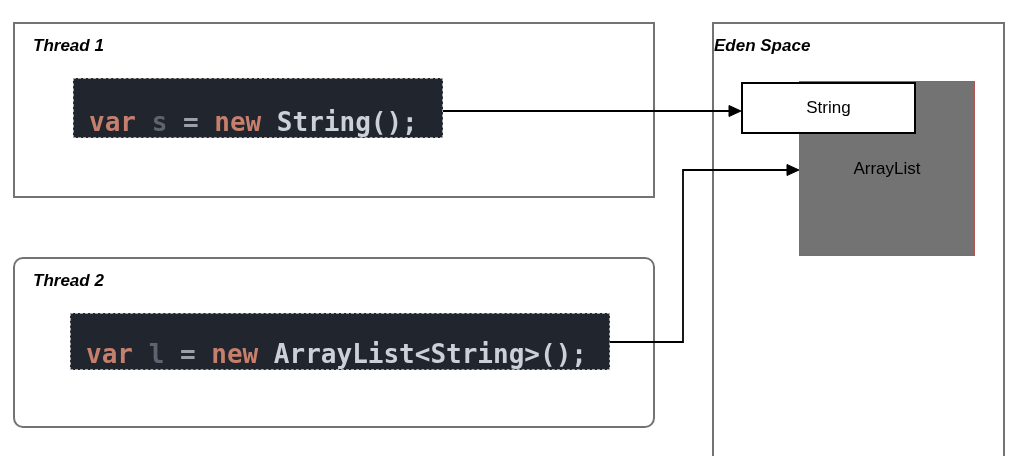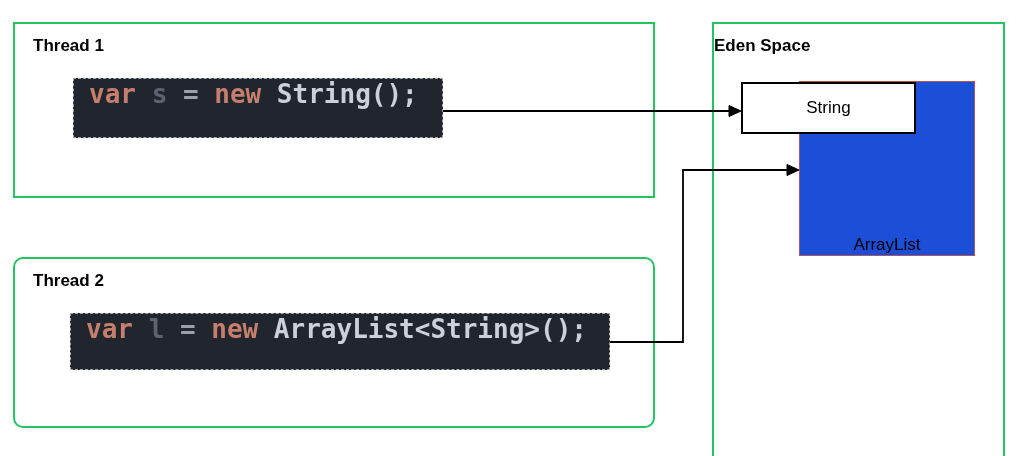--- a/index.html
+++ b/index.html
@@ -16,8 +16,9 @@
 
   .outer-box {
     position: absolute;
-    border: 2px solid #22c55e;
+    border: 2px solid #737373;
     background: #ffffff;
+    font-style: italic;
   }
   .box-title {
     position: absolute;

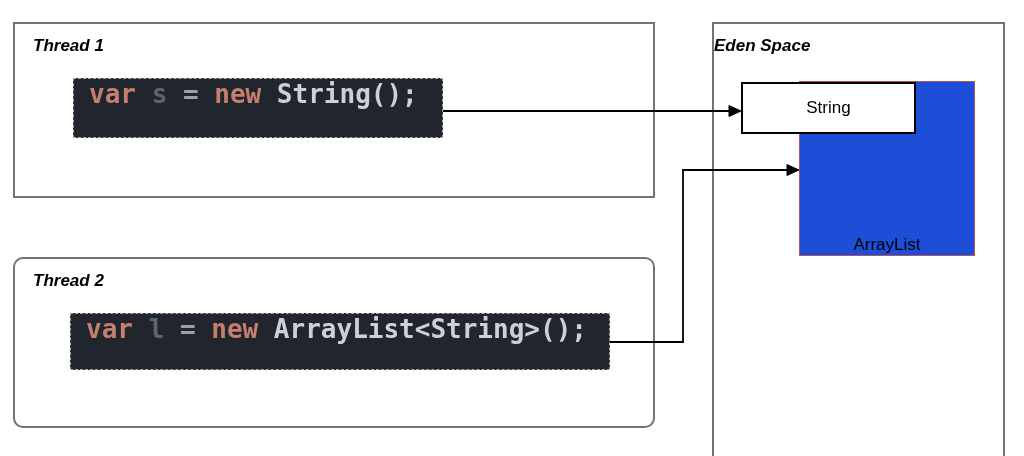--- a/index.html
+++ b/index.html
@@ -39,7 +39,7 @@
     background: #21262e;
     border: 1px dashed #a9a9a9;
     display: flex;
-    align-items: flex-start;
+    align-items: flex-end;
     padding-left: 15px;
     font-family: "DejaVu Sans Mono", monospace;
     font-weight: bold;

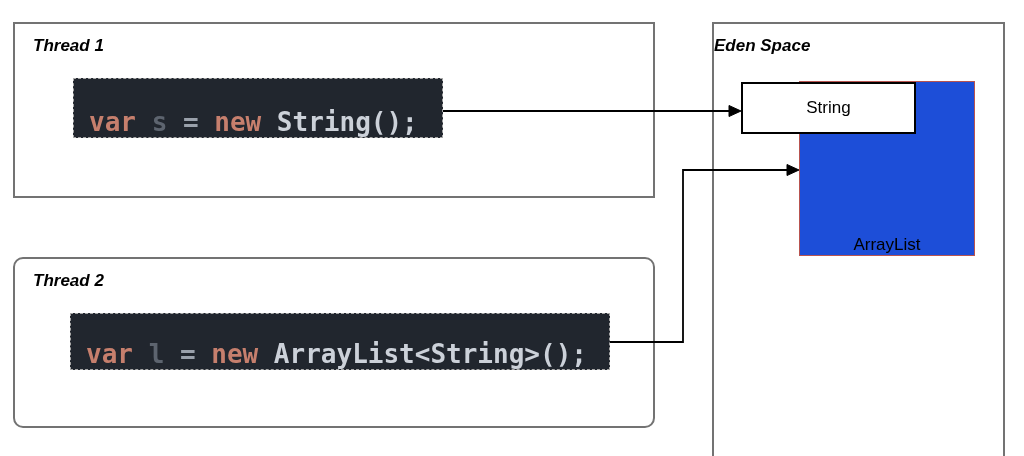--- a/index.html
+++ b/index.html
@@ -65,10 +65,9 @@
   }
   #arraylist-box {
     left: 799px; top: 81px; width: 176px; height: 175px;
-    background: #1d4ed8;
+    background: #737373;
     border: 1px solid #b85450;
     z-index: 1;
-    align-items: flex-end;
   }
   #string-box {
     left: 741px; top: 82px; width: 175px; height: 52px;

